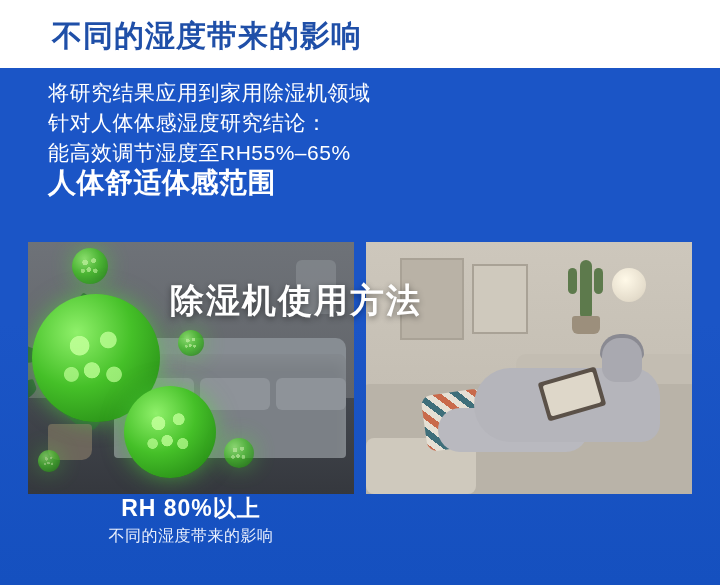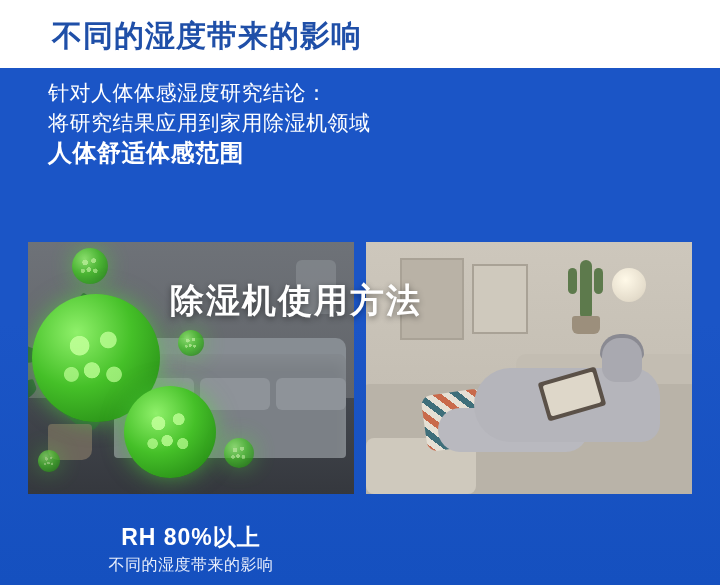--- a/index.html
+++ b/index.html
@@ -380,8 +380,8 @@
   </div>
 
   <div class="intro">
+    <div class="intro-line">将研究结果应用到家用除湿机领域</div>
     <div class="intro-line">针对人体体感湿度研究结论：</div>
-    <div class="intro-line">将研究结果应用到家用除湿机领域</div>
     <div class="intro-line bold">人体舒适体感范围</div>
   </div>
 

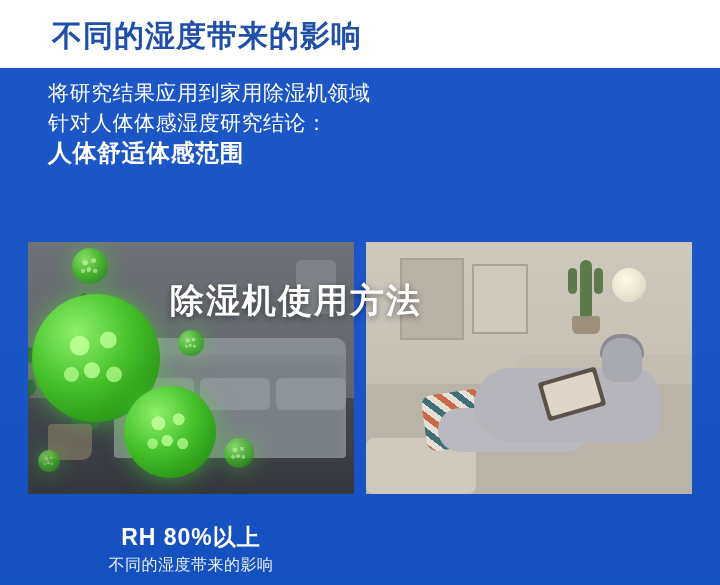--- a/index.html
+++ b/index.html
@@ -382,6 +382,7 @@
   <div class="intro">
     <div class="intro-line">将研究结果应用到家用除湿机领域</div>
     <div class="intro-line">针对人体体感湿度研究结论：</div>
+    <div class="intro-line">能高效调节湿度至RH55%–65%</div>
     <div class="intro-line bold">人体舒适体感范围</div>
   </div>
 

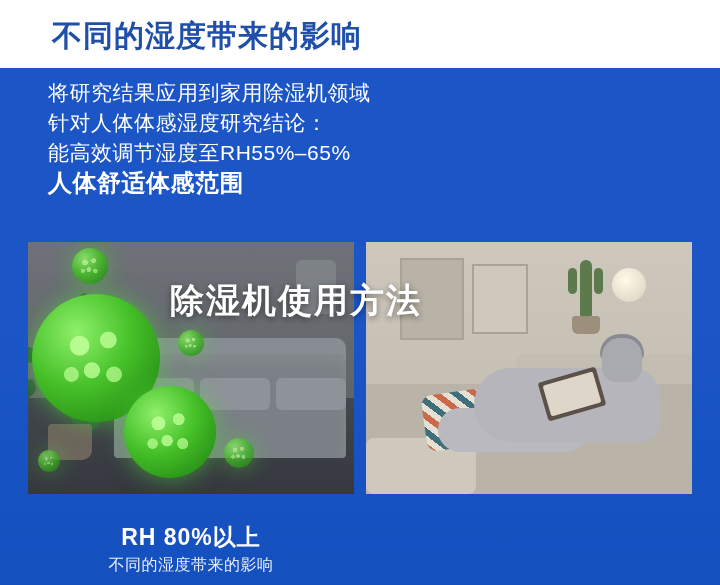--- a/index.html
+++ b/index.html
@@ -55,7 +55,7 @@
   }
   .intro-line.bold {
     font-weight: bold;
-    font-size: 24px;
+    font-size: 28px;
   }
   
   .photos {

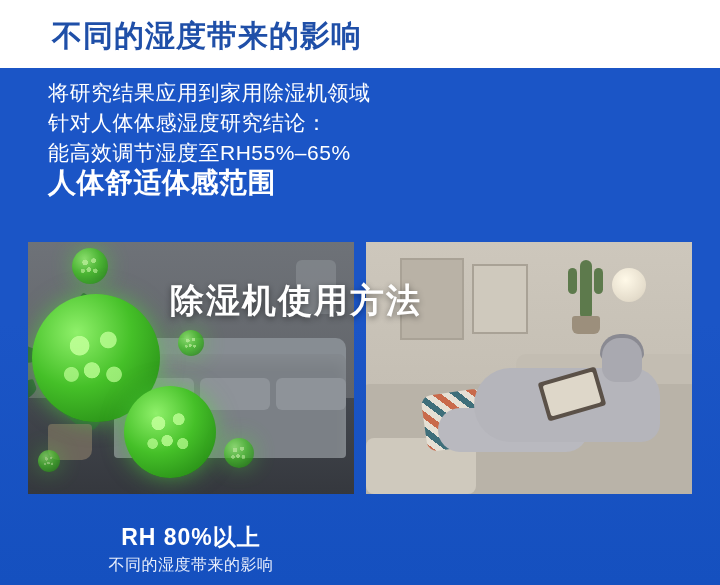--- a/index.html
+++ b/index.html
@@ -345,7 +345,7 @@
   .captions {
     position: absolute;
     left: 28px;
-    top: 522px;
+    top: 493px;
     width: 664px;
     display: flex;
     justify-content: space-between;

